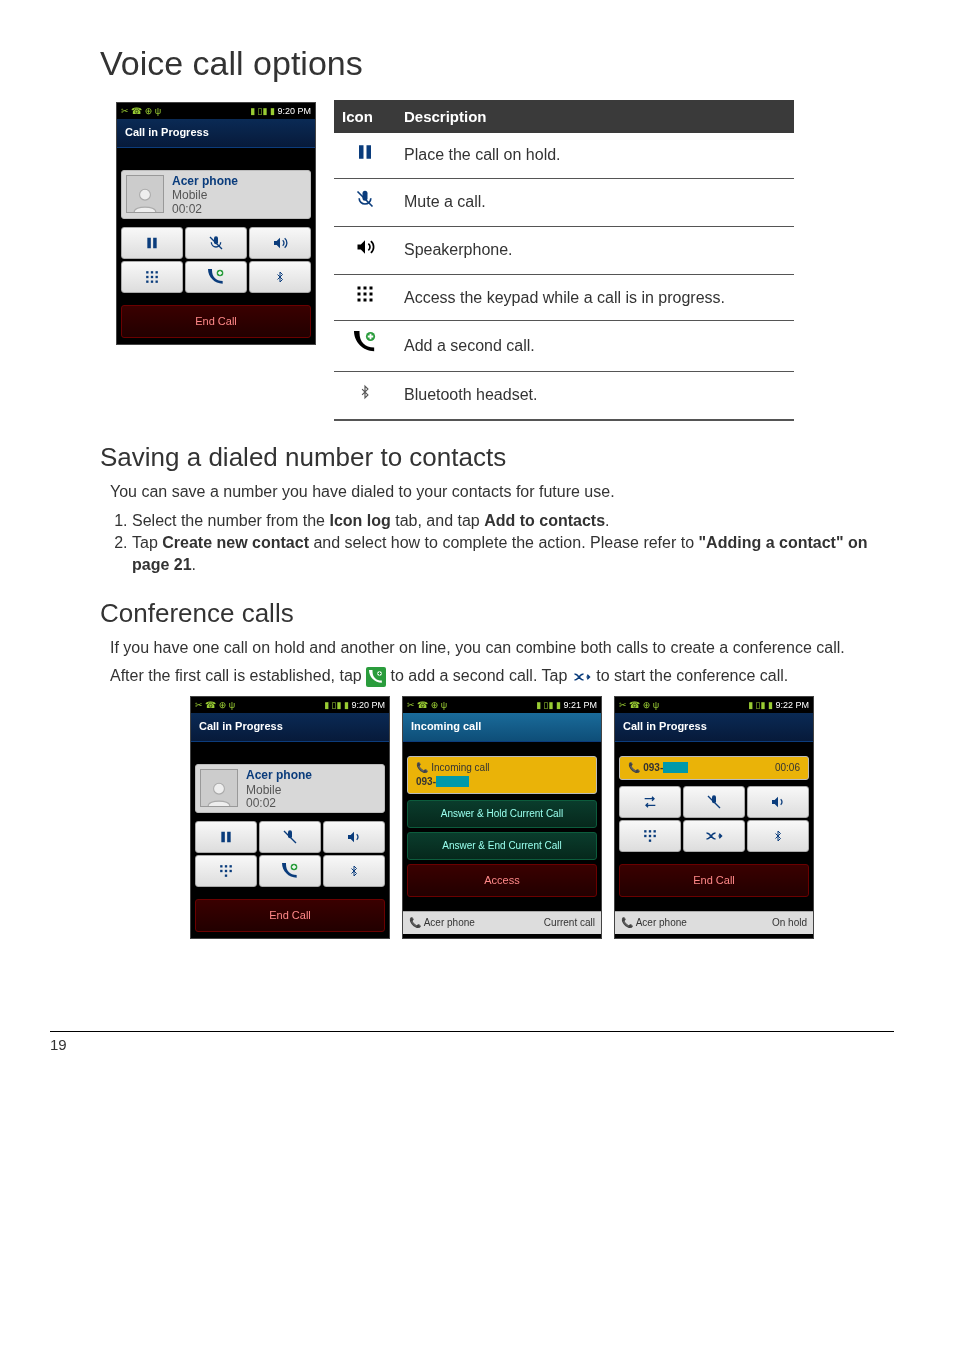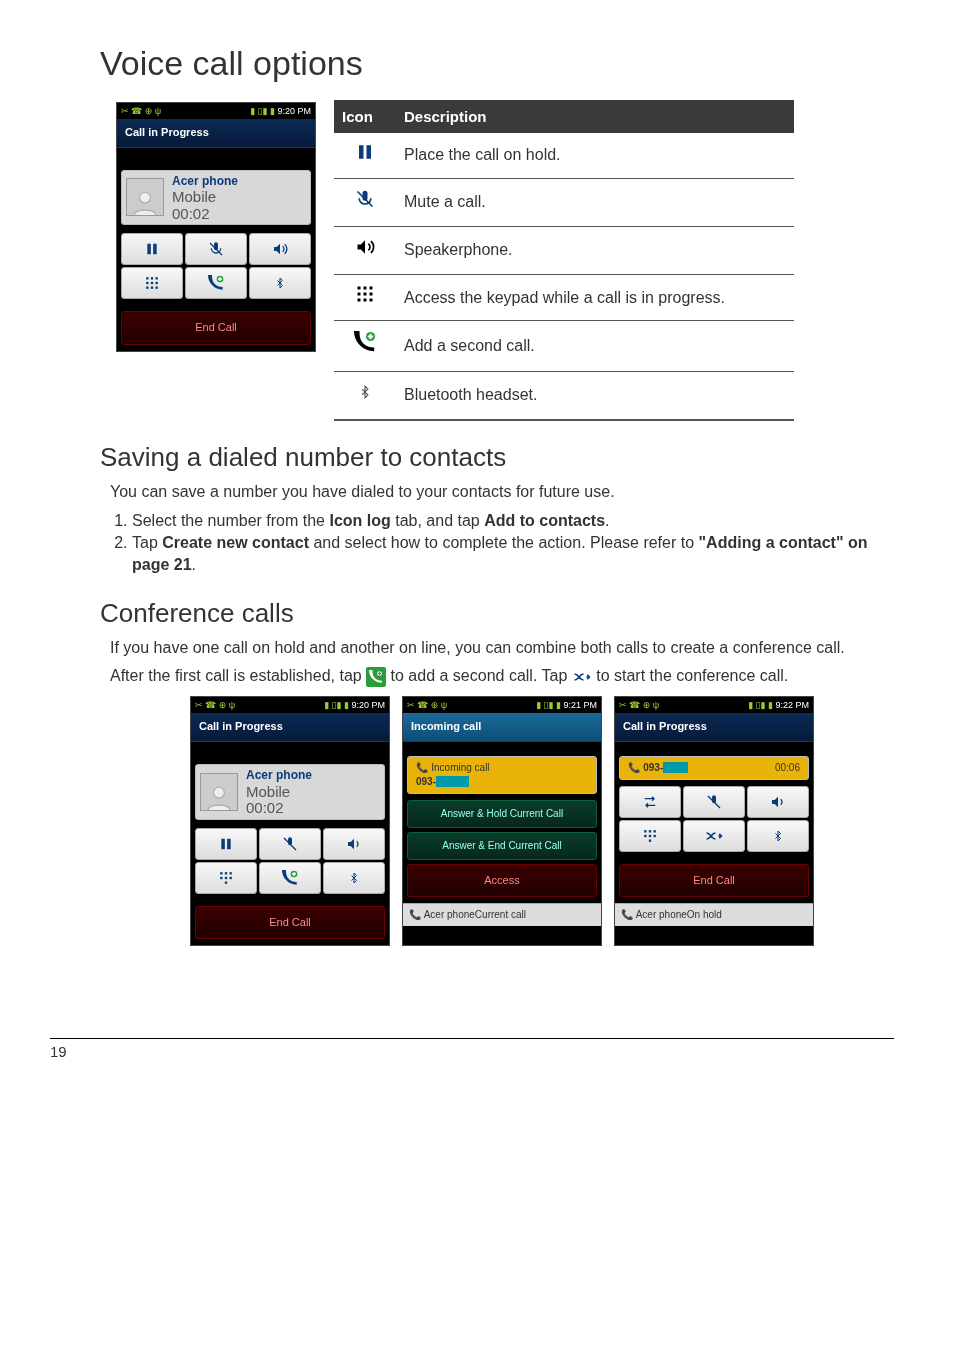--- a/index.html
+++ b/index.html
@@ -55,7 +55,7 @@
   .contact-box .avatar svg{width:26px;height:26px;fill:#eee;stroke:#aaa;}
   .contact-box .info { flex:1; padding:2px 4px; }
   .contact-box .info .name { font-weight:bold; color:#0a3c7c; font-size:12px;}
-  .contact-box .info .meta { font-size:15px; color:#555; line-height:1.1;}
+  .contact-box .info .meta { font-size:12px; color:#555; line-height:1.1;}
   .slim-row {
     background:#eab308; margin:14px 4px 6px 4px; border-radius:3px;
     display:flex; justify-content:space-between; padding:4px 8px;

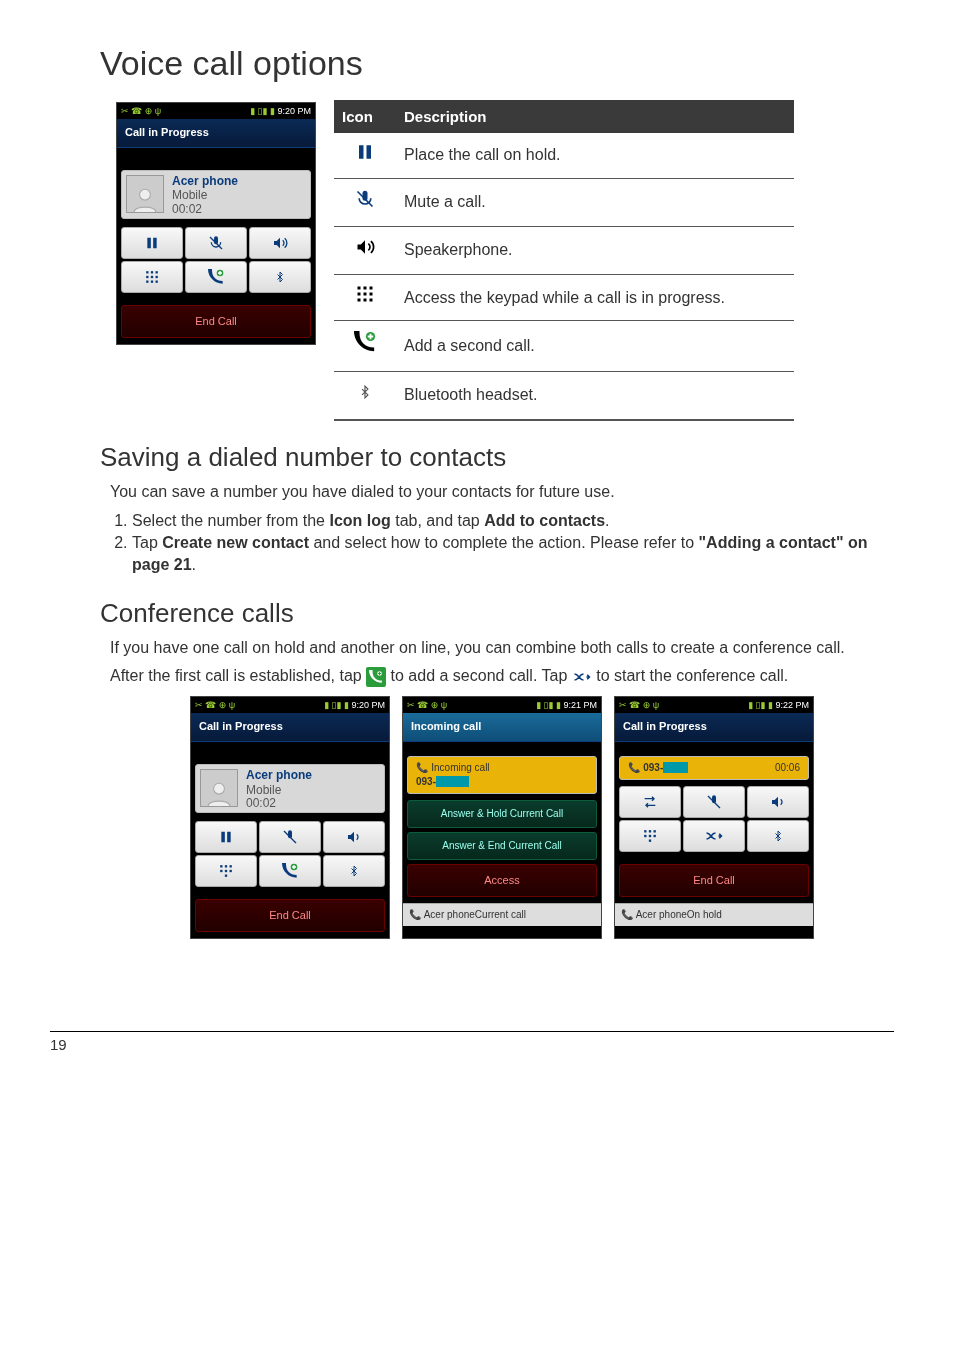--- a/index.html
+++ b/index.html
@@ -82,8 +82,8 @@
     background:linear-gradient(#3a0000,#220000);
   }
   .current-call-bar {
-    display:flex; 
-    background:#ddd; margin:6px 0 0 0; padding:4px 6px;
+    display:flex; justify-content:space-between;
+    background:#ddd; margin:14px 0 0 0; padding:4px 6px;
     font-size:10px; color:#333; border-top:1px solid #aaa;
   }
 

